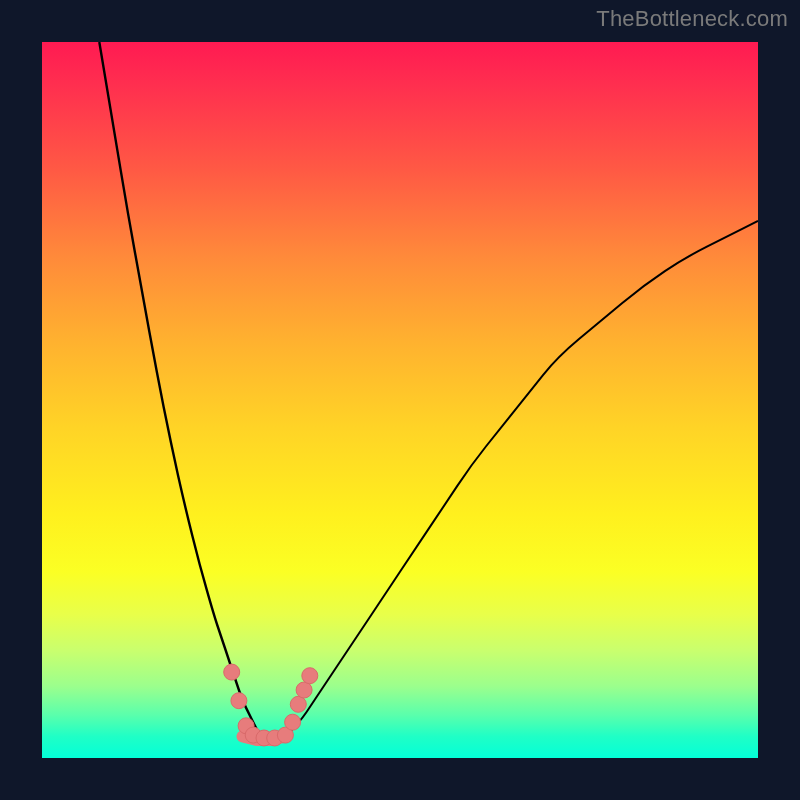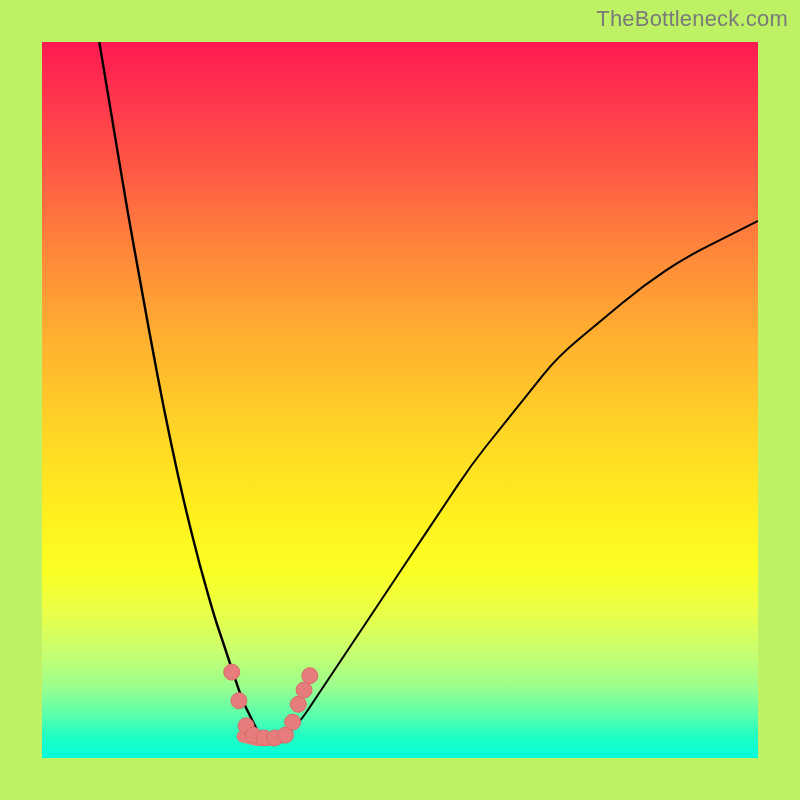--- a/index.html
+++ b/index.html
@@ -17,7 +17,7 @@
     left: 0;
     width: 800px;
     height: 800px;
-    background: #bef264;
+    background: #0f172a;
   }
   .plot {
     position: absolute;

